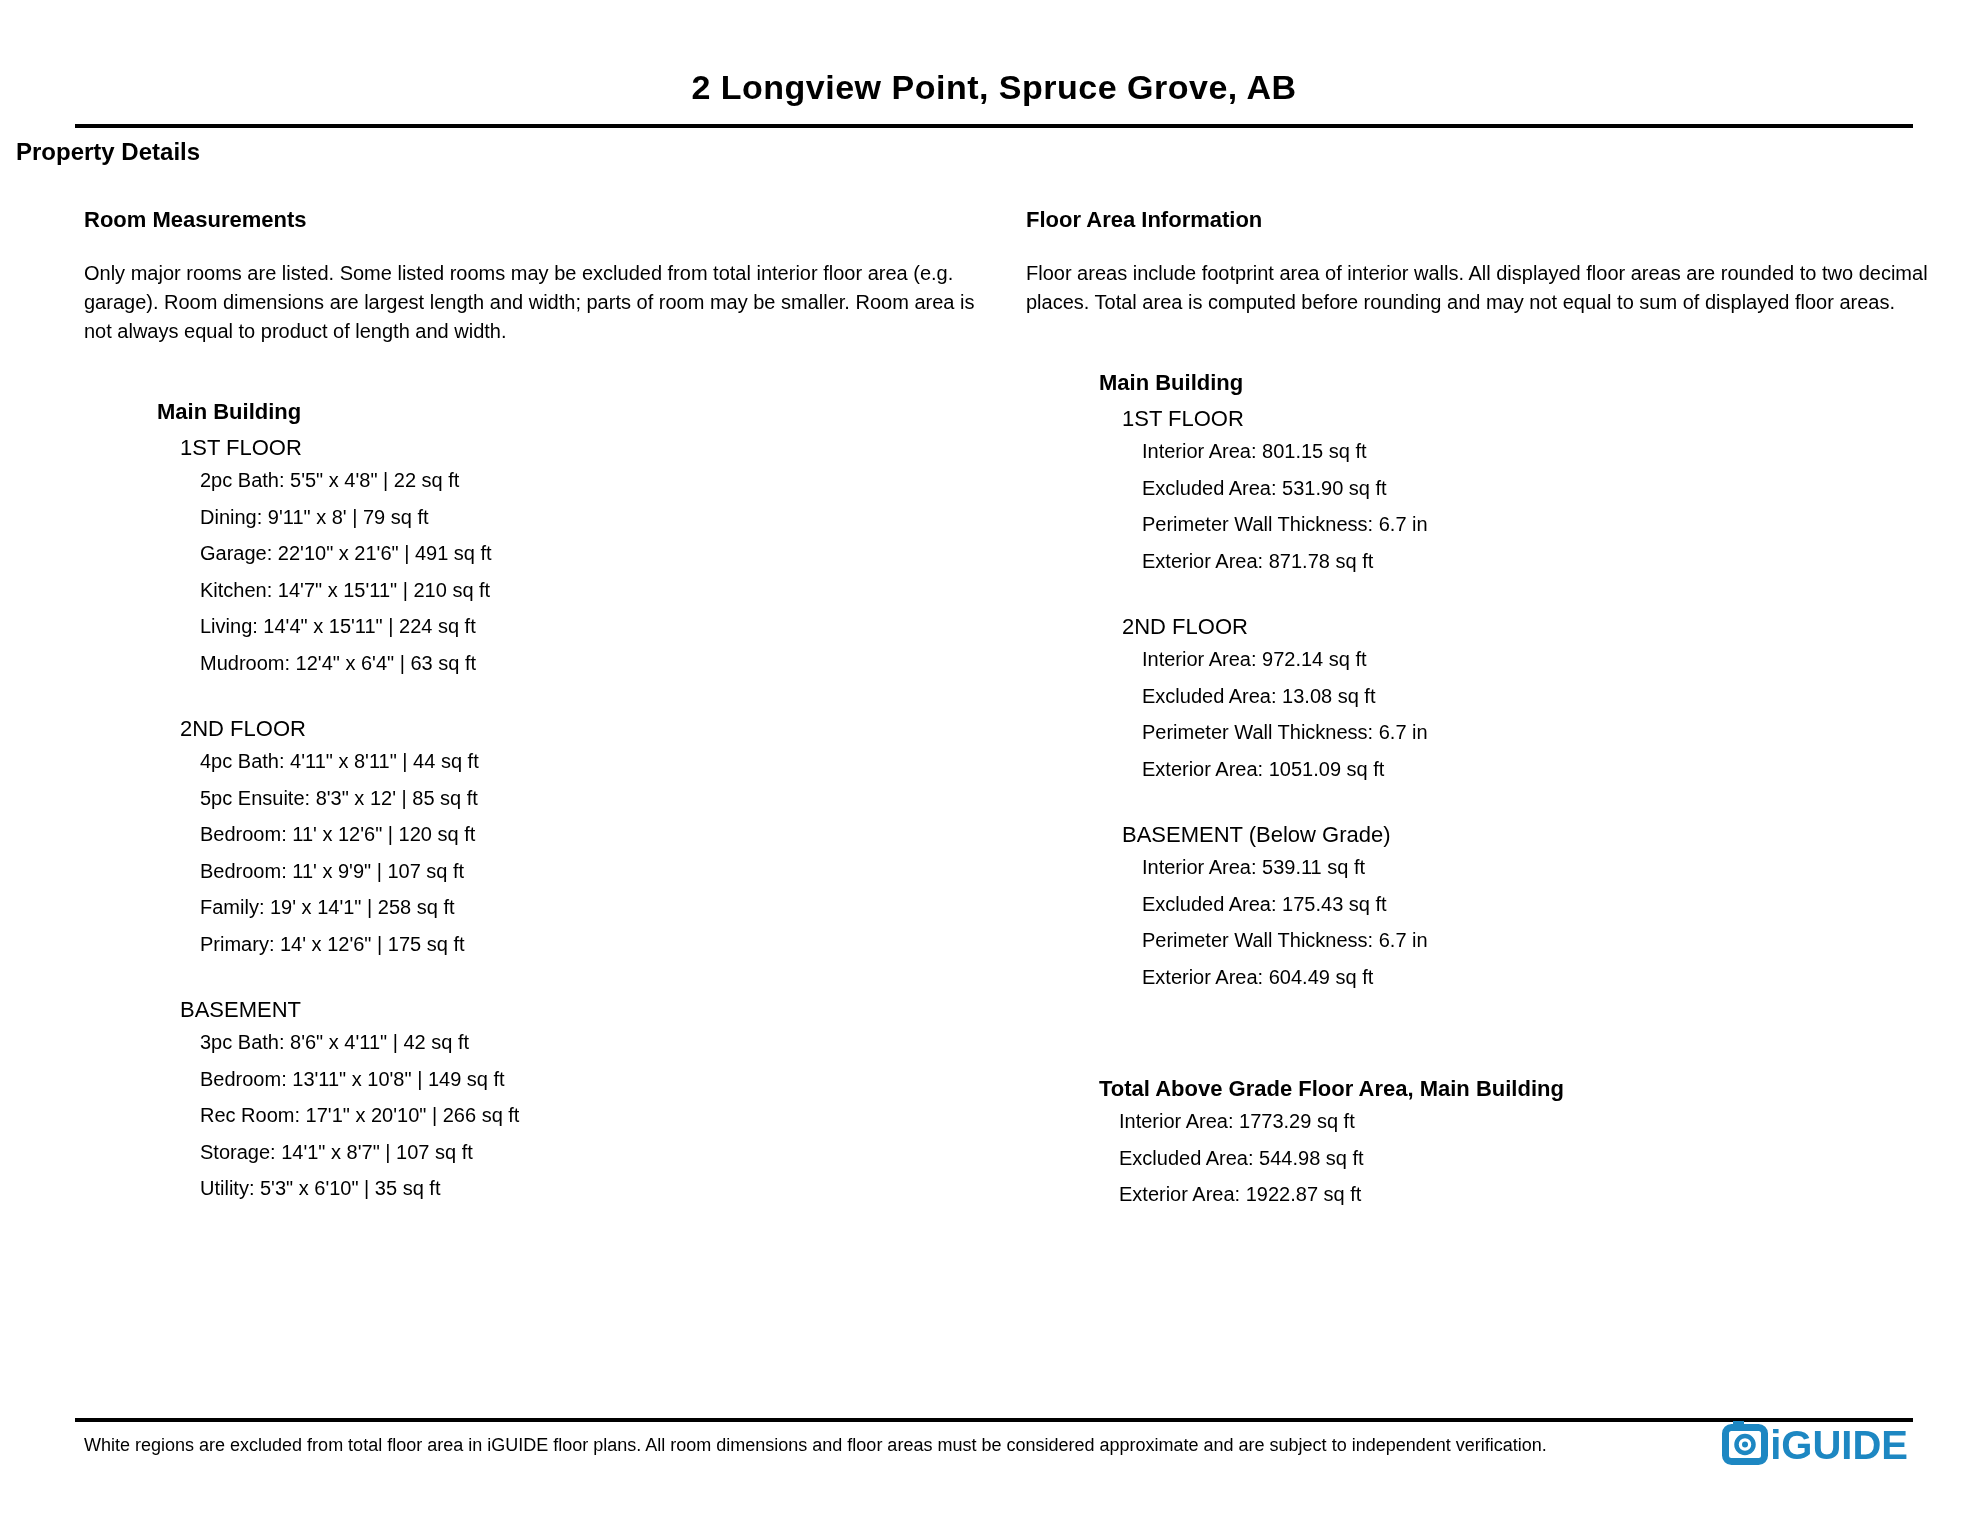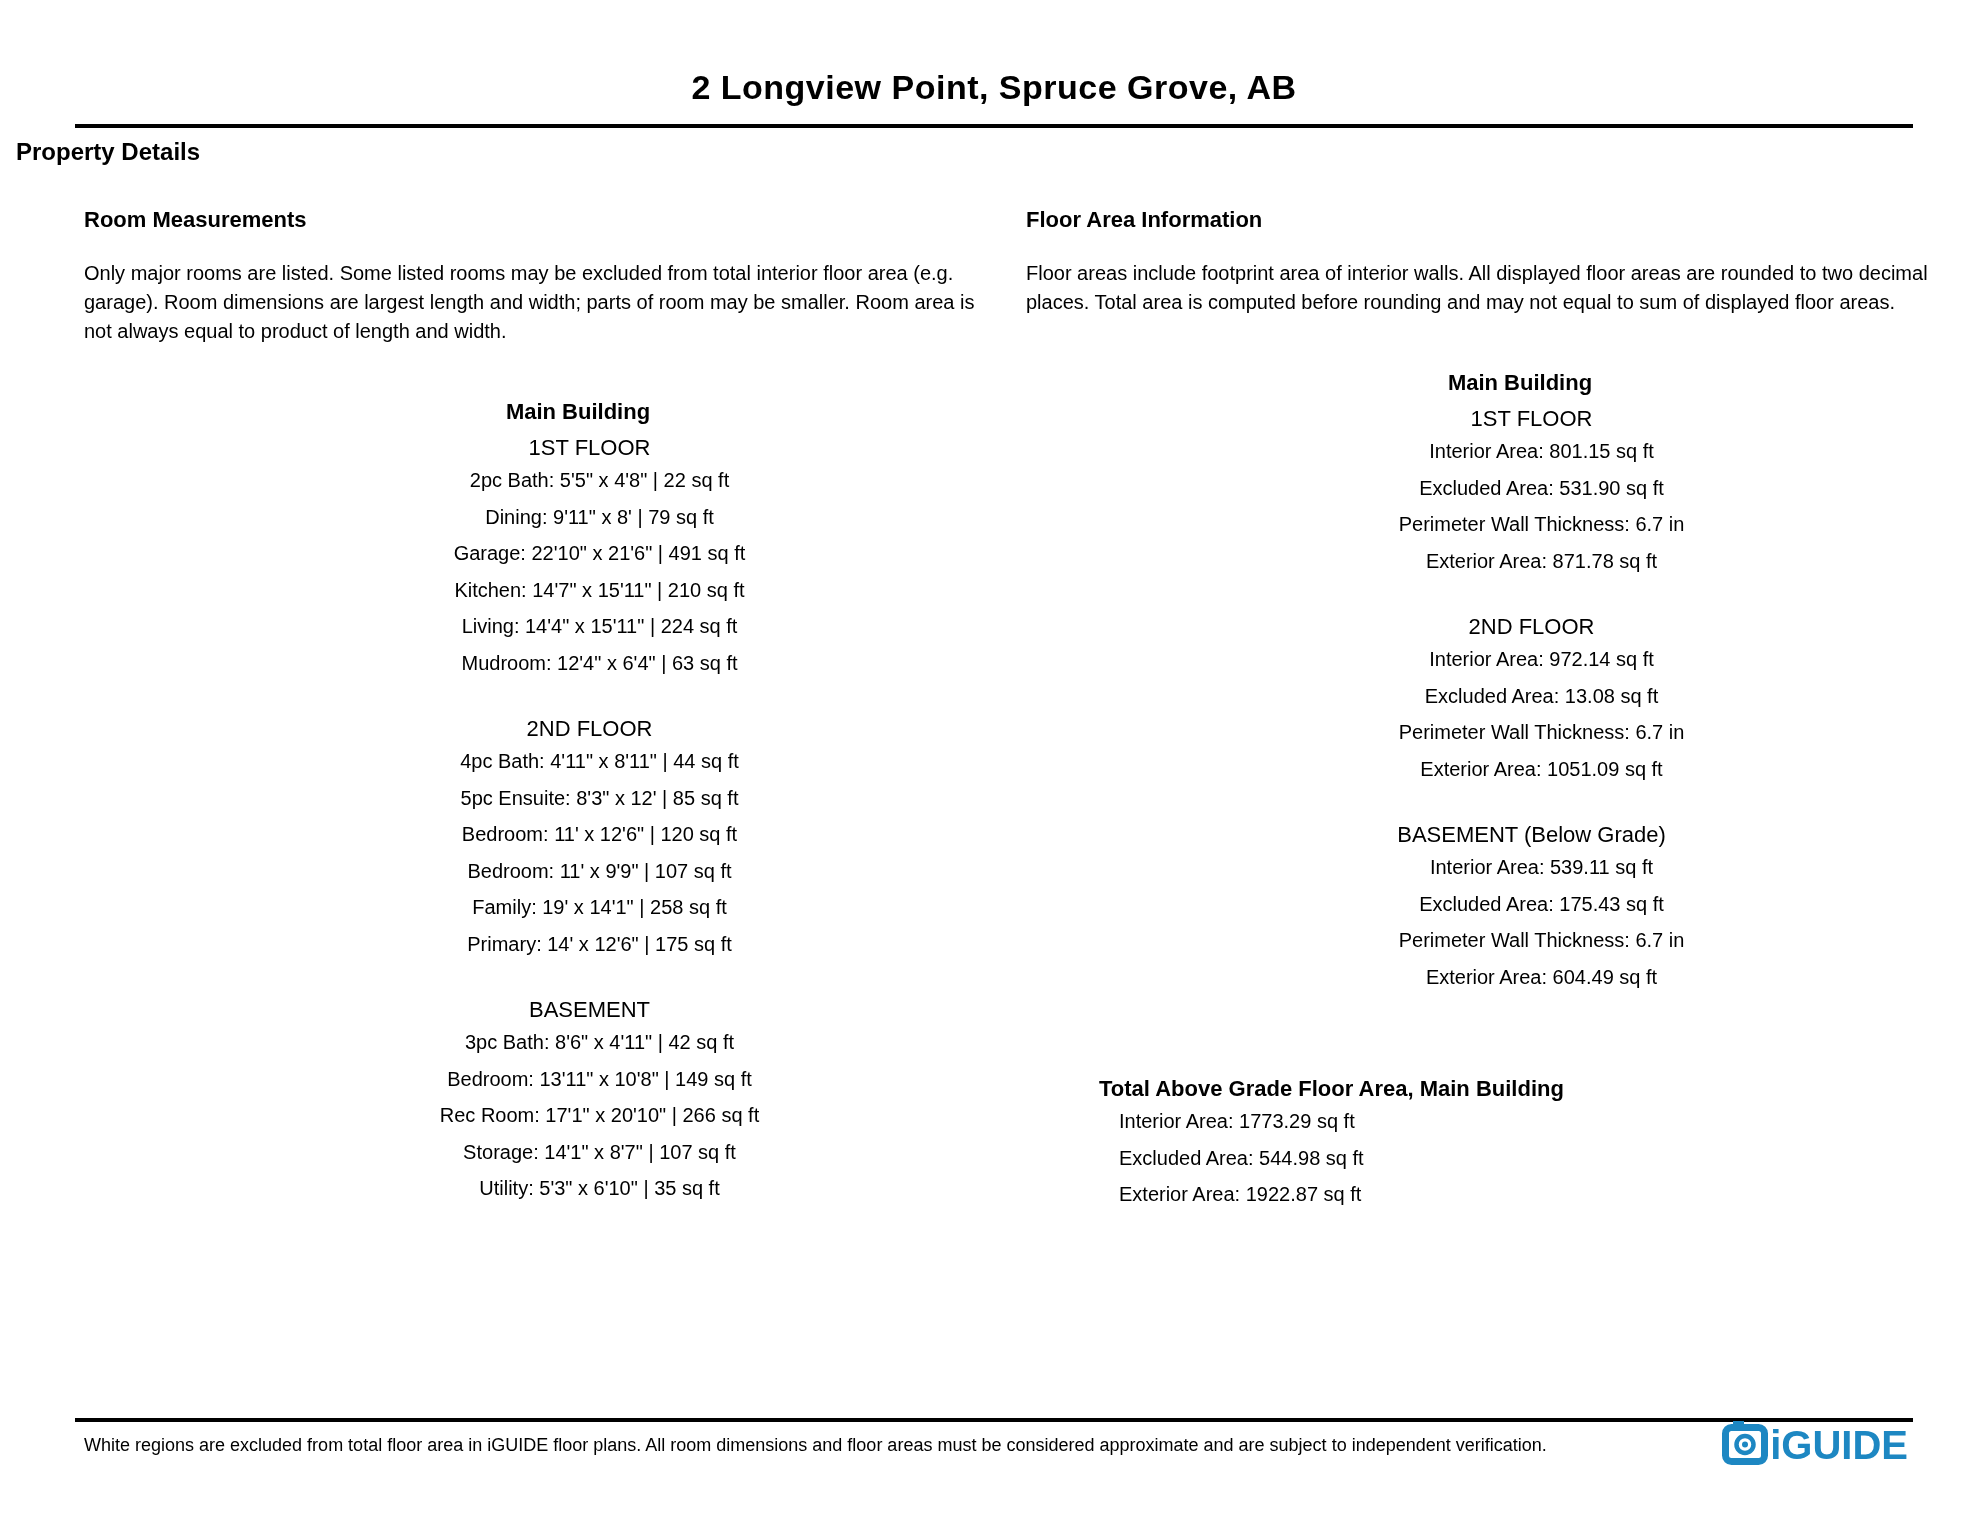--- a/index.html
+++ b/index.html
@@ -42,7 +42,7 @@
   .section-heading { font-size: 22px; font-weight: bold; line-height: 28px; }
   .section-desc { font-size: 20px; line-height: 29px; margin-top: 25px; width: 900px; }
   .col-right .section-desc { width: 910px; }
-  .building { margin-left: 73px; margin-top: 52px; text-align: center; }
+  .building { margin-left: 73px; margin-top: 52px; }
   .building-name { font-size: 22px; font-weight: bold; line-height: 28px; }
   .floor { margin-left: 23px; margin-top: 8px; }
   .floor + .floor { margin-top: 34px; }

